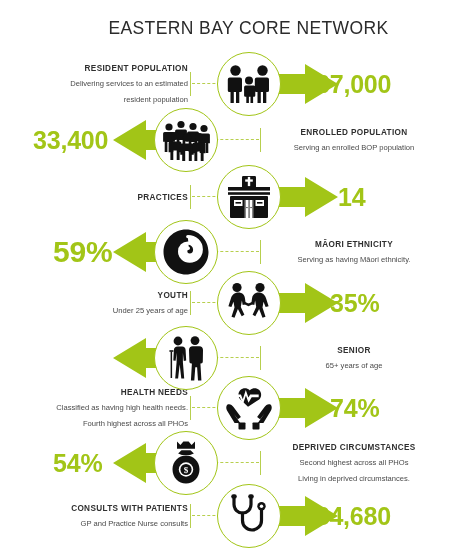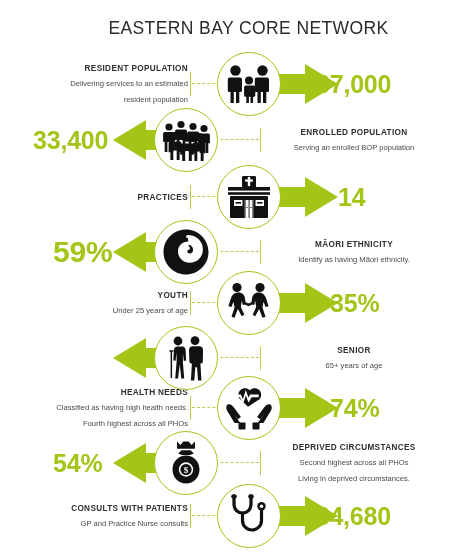--- a/index.html
+++ b/index.html
@@ -241,7 +241,7 @@
   <div class="row rtl" style="top:215px">
     <div class="tblock">
       <div class="tlabel">MĀORI ETHNICITY</div>
-      <div class="tdesc">Identify as having Māori ethnicity.</div>
+      <div class="tdesc">Serving as having Māori ethnicity.</div>
     </div>
     <div class="connector">
       <div class="tick"></div>

